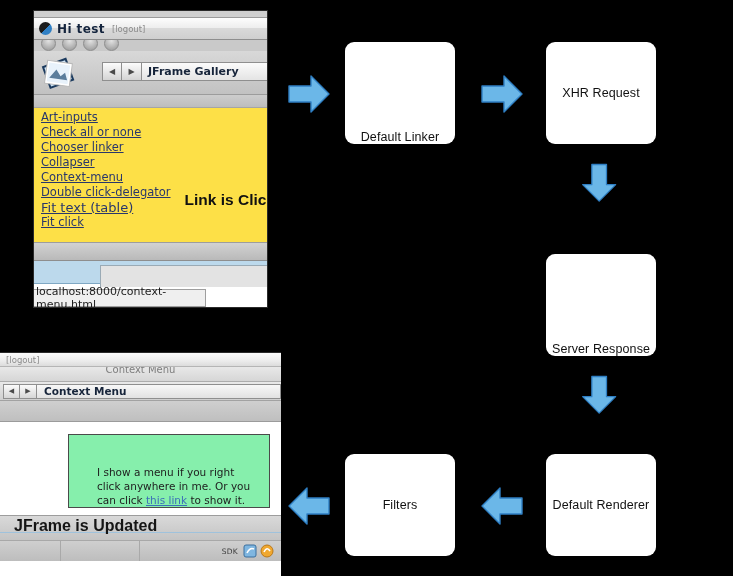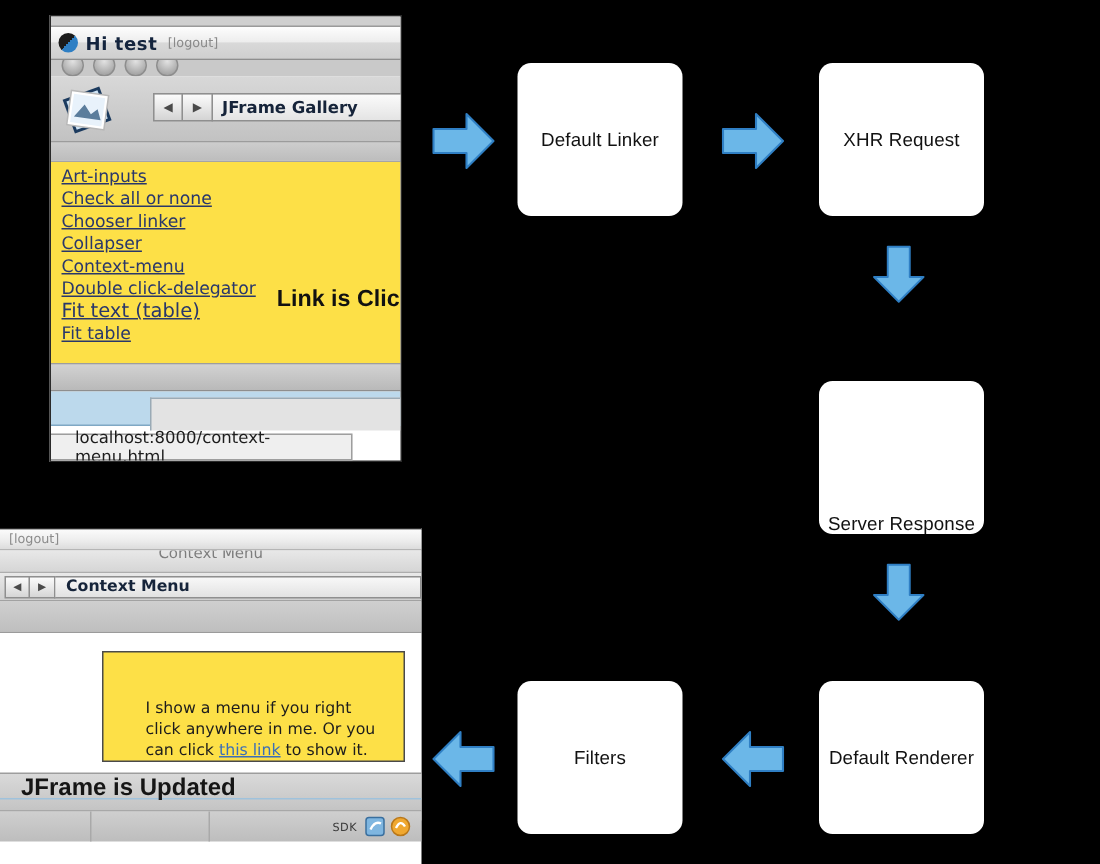--- a/index.html
+++ b/index.html
@@ -245,7 +245,7 @@
 <div class="stage">
 
   <div id="diagram-layer">
-      <div class="flow-box" style="left: 345px; top: 42px; width: 110px; height: 102px; background: rgb(255, 255, 255);">
+      <div class="flow-box" style="left: 345px; top: 42px; width: 110px; height: 102px; background: rgb(255, 255, 255); align-items: flex-end;">
         <span>Default Linker</span>
       </div>
       <div class="flow-box" style="left: 546px; top: 42px; width: 110px; height: 102px; background: rgb(255, 255, 255);">

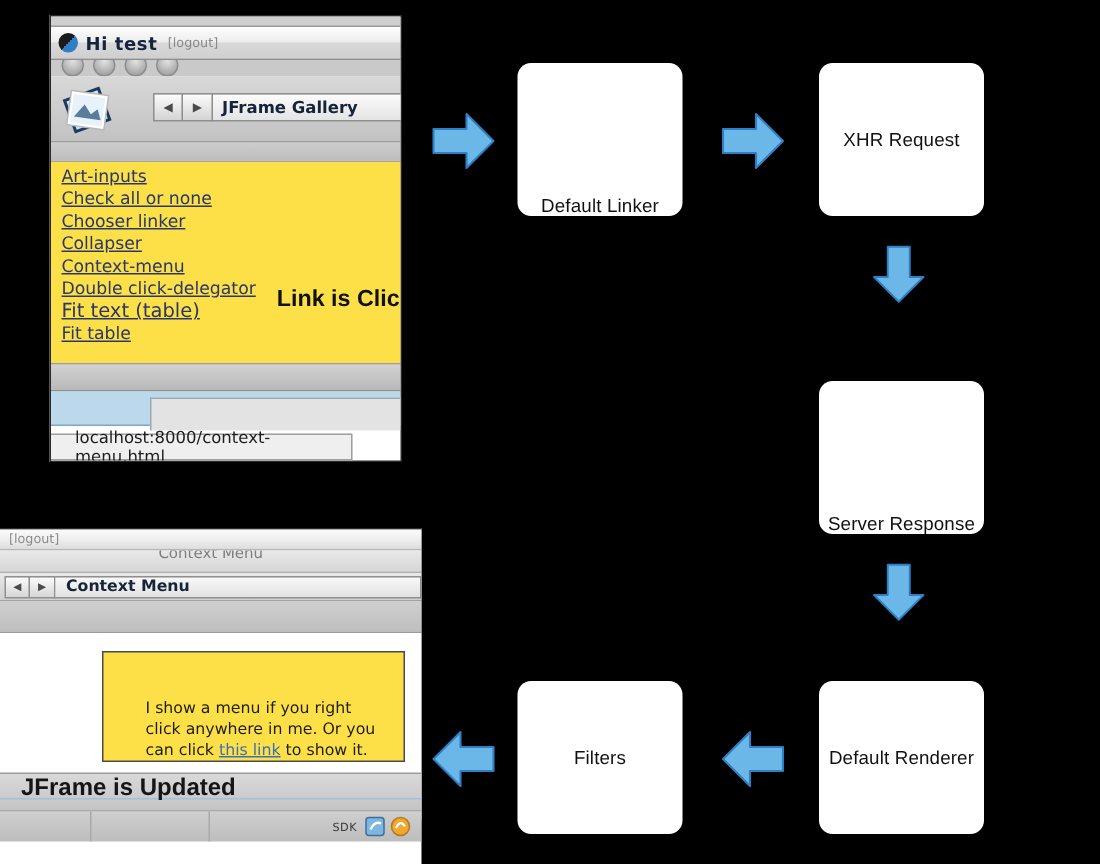--- a/index.html
+++ b/index.html
@@ -330,7 +330,7 @@
           <a class="w1-link active" href="#">Context-menu</a>
           <a class="w1-link" href="#">Double click-delegator</a>
           <a class="w1-link sm" href="#">Fit text (table)</a>
-          <a class="w1-link" href="#">Fit table</a>
+          <a class="w1-link" href="#">Fit click</a>
         </div>
       <div class="w1-bigtext">Link is Click</div>
     </div>

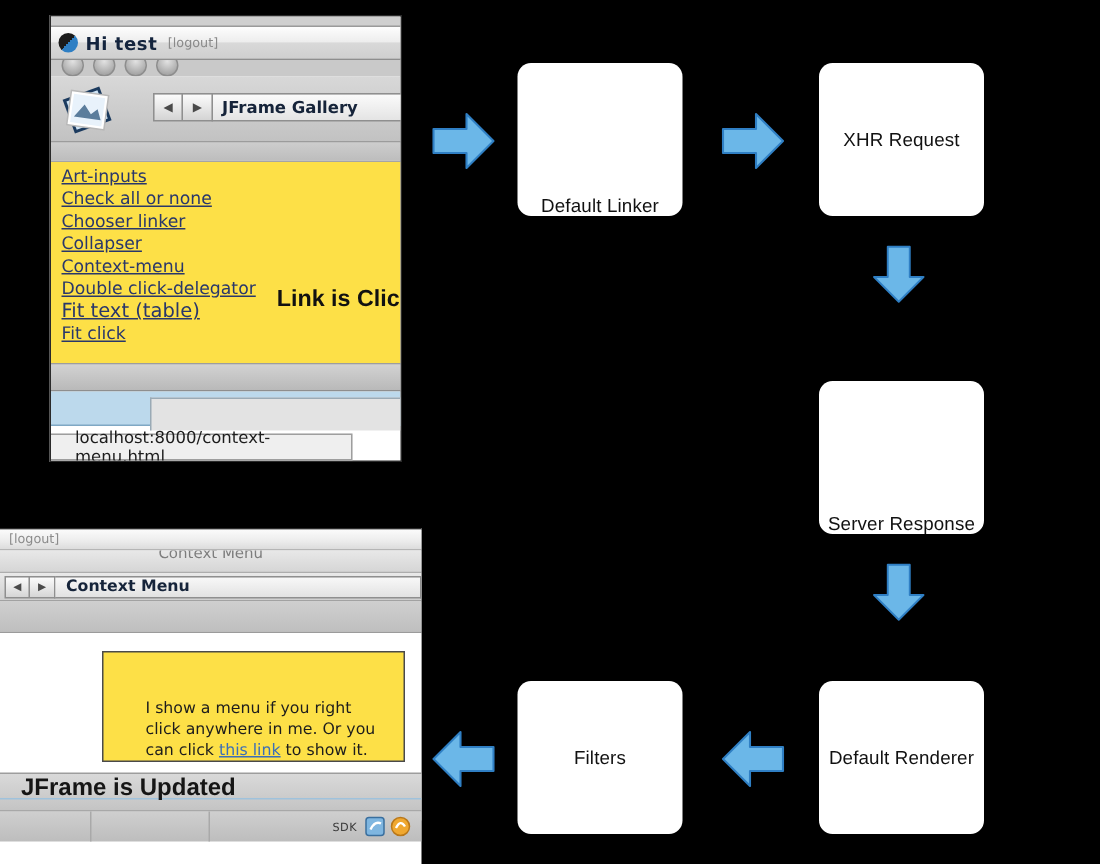--- a/index.html
+++ b/index.html
@@ -136,9 +136,9 @@
     background:#e3e3e3;border:1px solid #9aaab5;border-right:none;border-bottom:none;
   }
   .w1-status{
-    position:absolute;left:-1px;bottom:0;width:202px;height:18px;
+    position:absolute;left:-1px;bottom:0;width:173px;height:18px;
     background:#efefef;border:1px solid #9e9e9e;
-    display:flex;align-items:center;padding-left:16px;
+    display:flex;align-items:center;padding-left:2px;
     font-size:11px;color:#1c1c1c;box-sizing:border-box;
     font-family:"DejaVu Sans", sans-serif;
   }

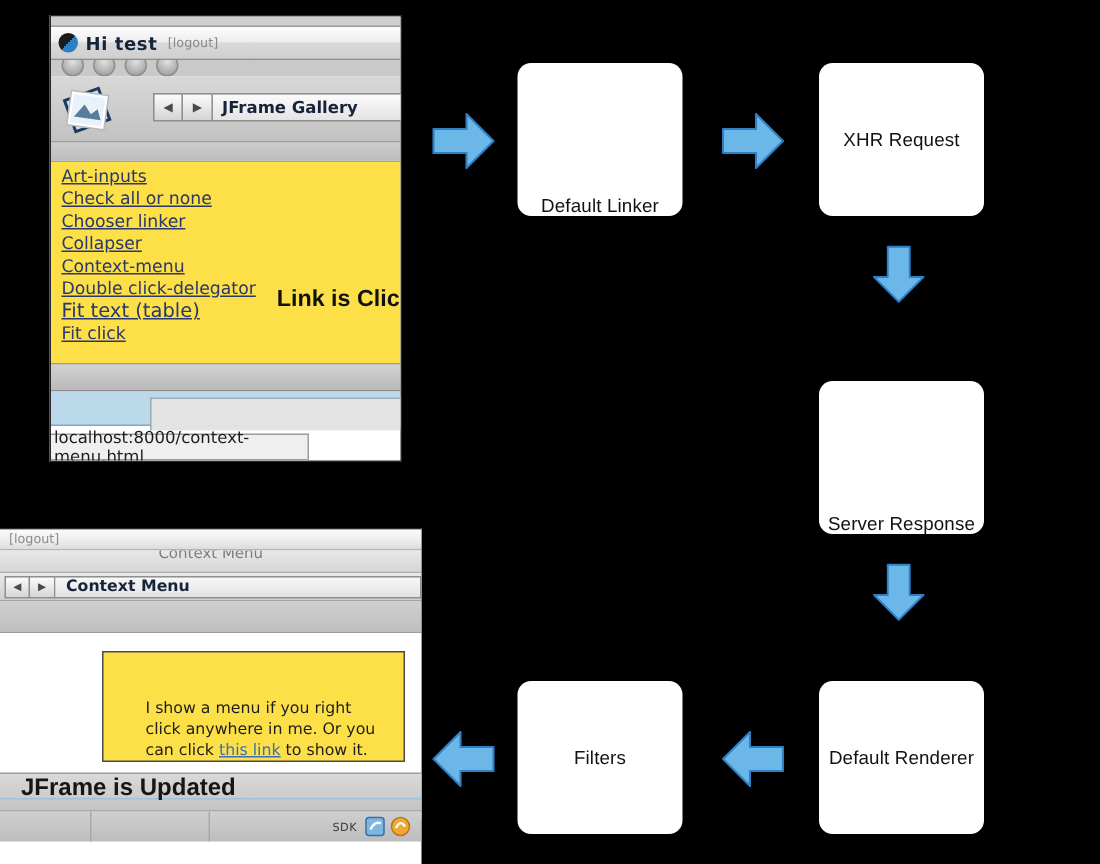--- a/index.html
+++ b/index.html
@@ -196,7 +196,7 @@
   .w2-body{position:relative;height:125px;background:#fff;}
   .w2-panel{
     position:absolute;left:68px;top:12px;width:202px;height:74px;
-    background:#fde047;border:1px solid #4a4a4a;
+    background:#86efac;border:1px solid #4a4a4a;
     box-sizing:border-box;
   }
   .w2-panel-text{

